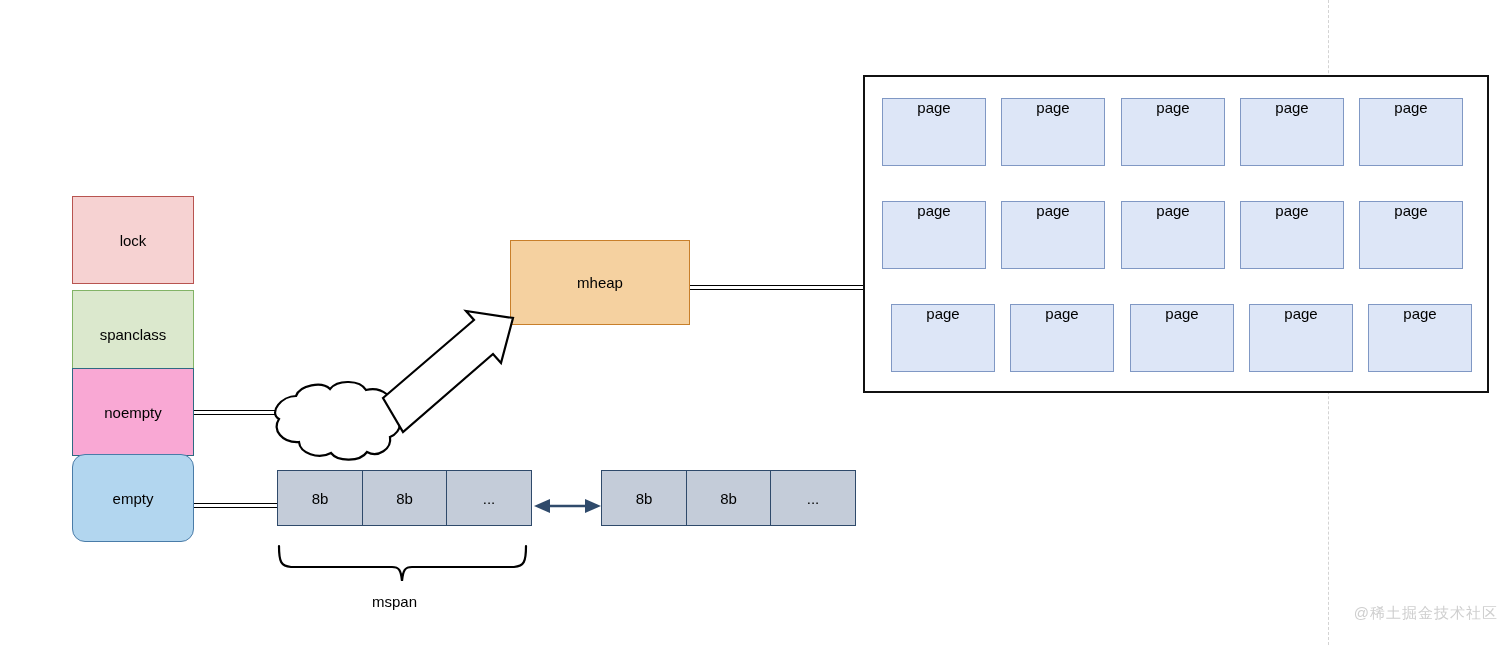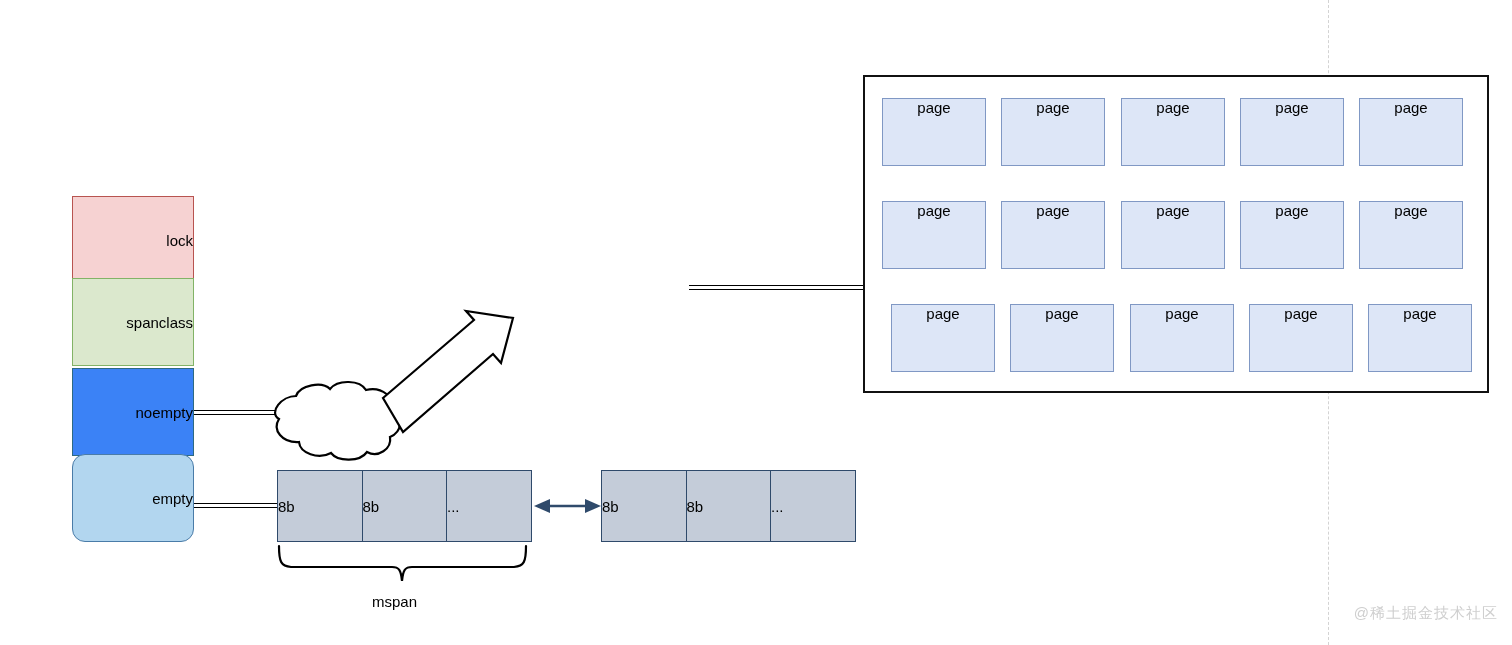--- a/index.html
+++ b/index.html
@@ -27,7 +27,7 @@
     box-sizing: border-box;
     display: flex;
     align-items: center;
-    justify-content: flex-end;
+    justify-content: center;
     font-size: 15px;
     color: #000000;
     border-width: 1px;

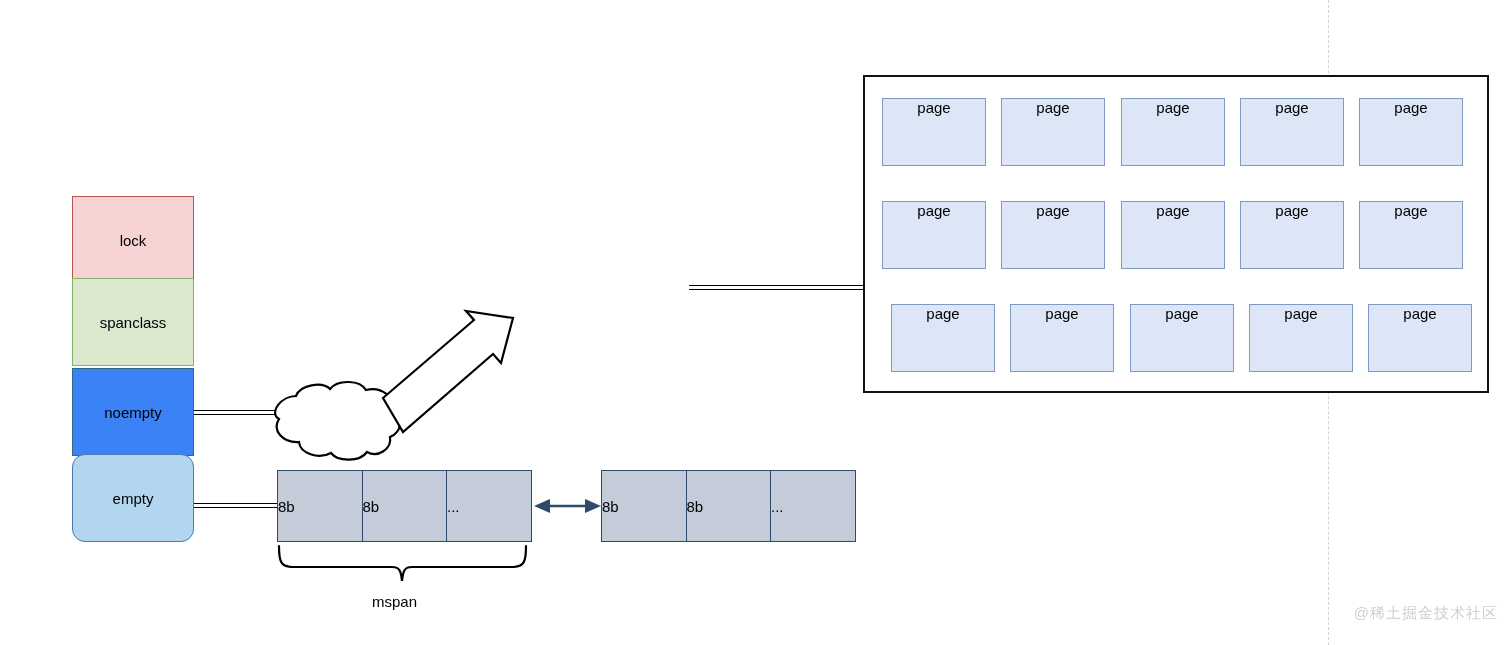--- a/index.html
+++ b/index.html
@@ -176,6 +176,9 @@
 
   <div class="dbl-line" style="left:689px; top:285px; width:176px;"></div>
 
+  <div class="mheap-box">
+    <span>mheap</span>
+  </div>
 
   <div class="mspan-group mspan-g1">
     <div class="mspan-cell">

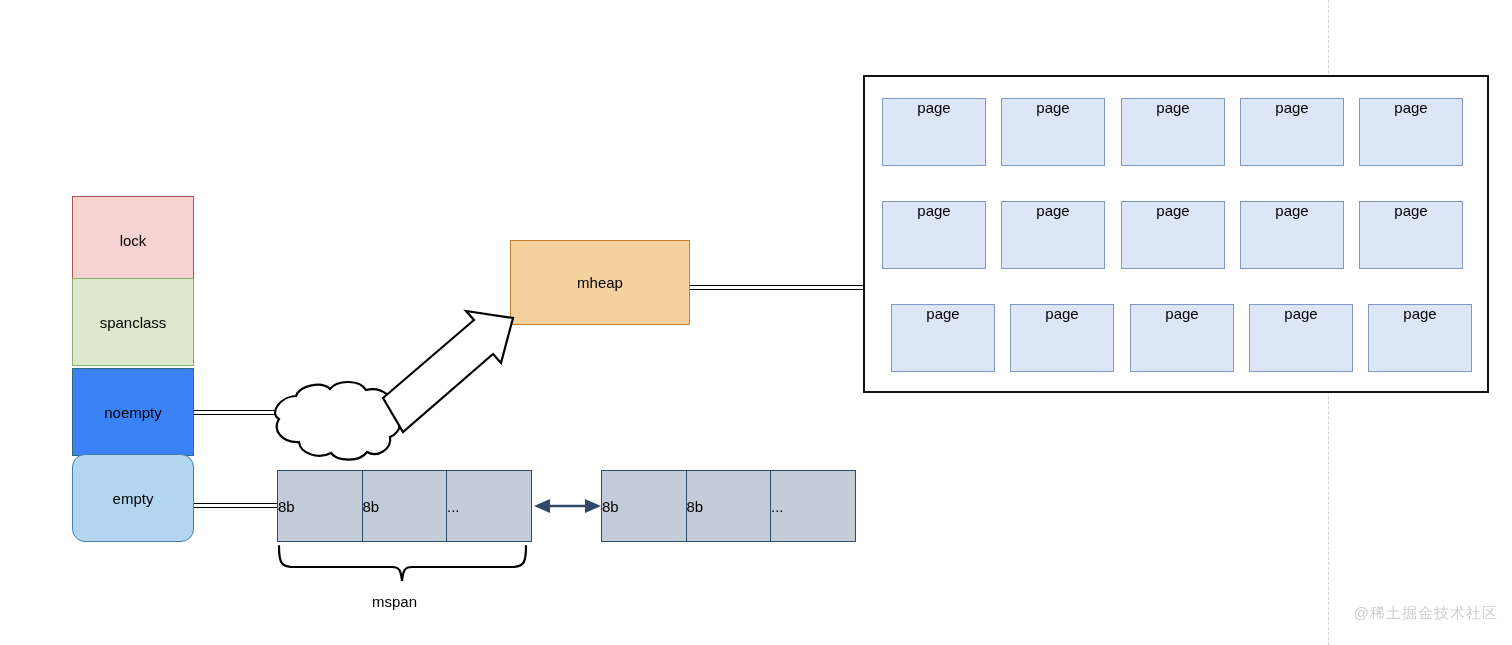--- a/index.html
+++ b/index.html
@@ -34,7 +34,7 @@
     border-style: solid;
   }
   .cell-lock     { top: 196px; background: #f6d2d2; border-color: #b85450; }
-  .cell-spanclass{ top: 278px; background: #dbe8cd; border-color: #82b366; }
+  .cell-spanclass{ top: 290px; background: #dbe8cd; border-color: #82b366; }
   .cell-noempty  { top: 368px; background: #3b82f6; border-color: #2e6a82; }
   .cell-empty    { top: 454px; background: #b2d6ef; border-color: #4a7ca8; border-radius: 13px; }
 

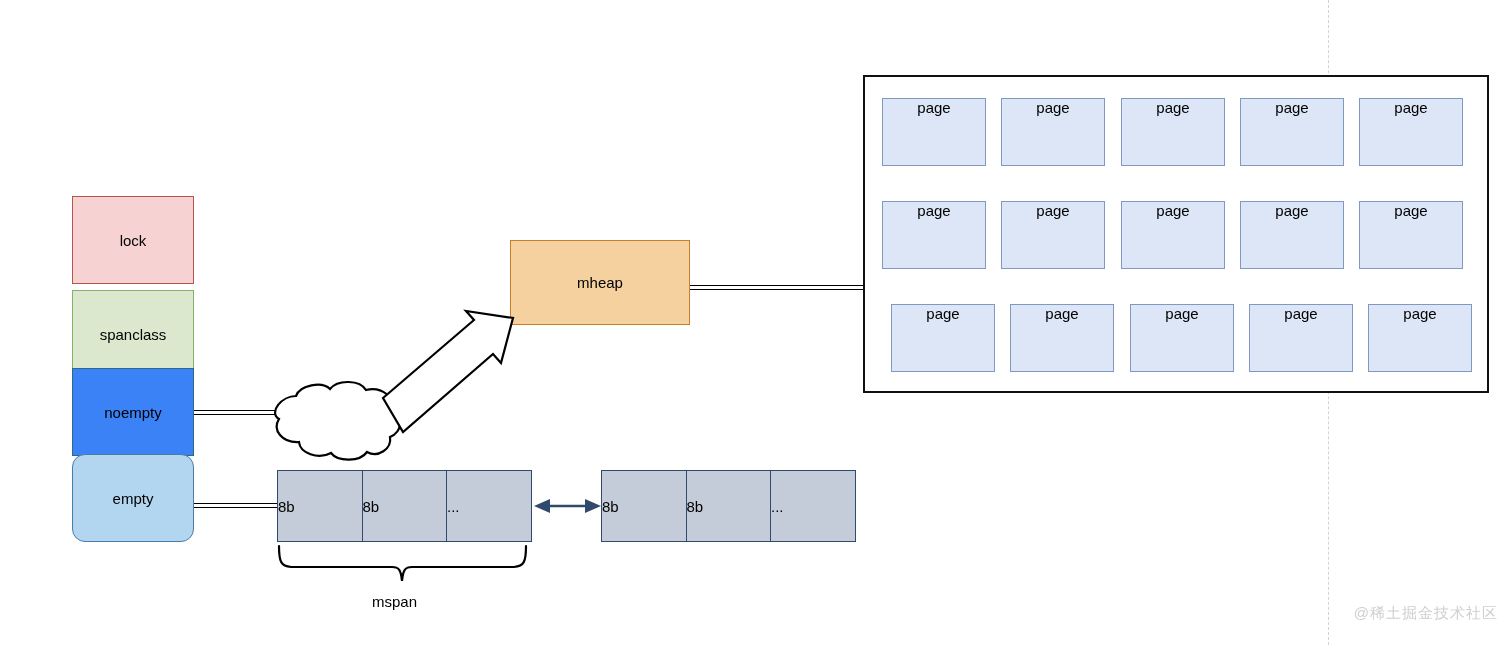--- a/index.html
+++ b/index.html
@@ -35,7 +35,7 @@
   }
   .cell-lock     { top: 196px; background: #f6d2d2; border-color: #b85450; }
   .cell-spanclass{ top: 290px; background: #dbe8cd; border-color: #82b366; }
-  .cell-noempty  { top: 368px; background: #3b82f6; border-color: #2e6a82; }
+  .cell-noempty  { top: 368px; background: #f9a8d4; border-color: #2e6a82; }
   .cell-empty    { top: 454px; background: #b2d6ef; border-color: #4a7ca8; border-radius: 13px; }
 
   

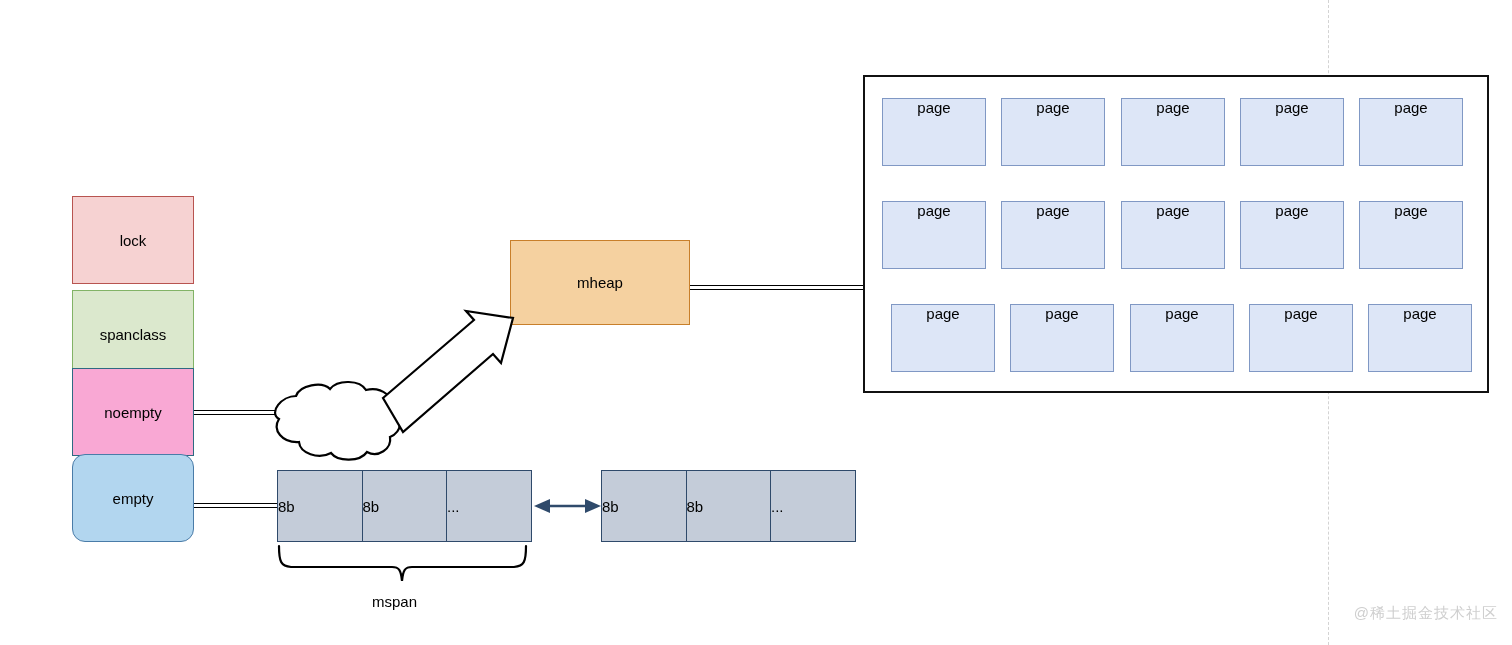--- a/index.html
+++ b/index.html
@@ -74,12 +74,13 @@
   }
   .mspan-cell {
     width: 86px;
-    height: 72px;
+    height: 56px;
     box-sizing: border-box;
     background: #c4ccd9;
     border: 1.5px solid #2f4a6b;
     display: flex;
     align-items: center;
+    justify-content: center;
     font-size: 15px;
     color: #000;
     margin-left: -1.5px;

